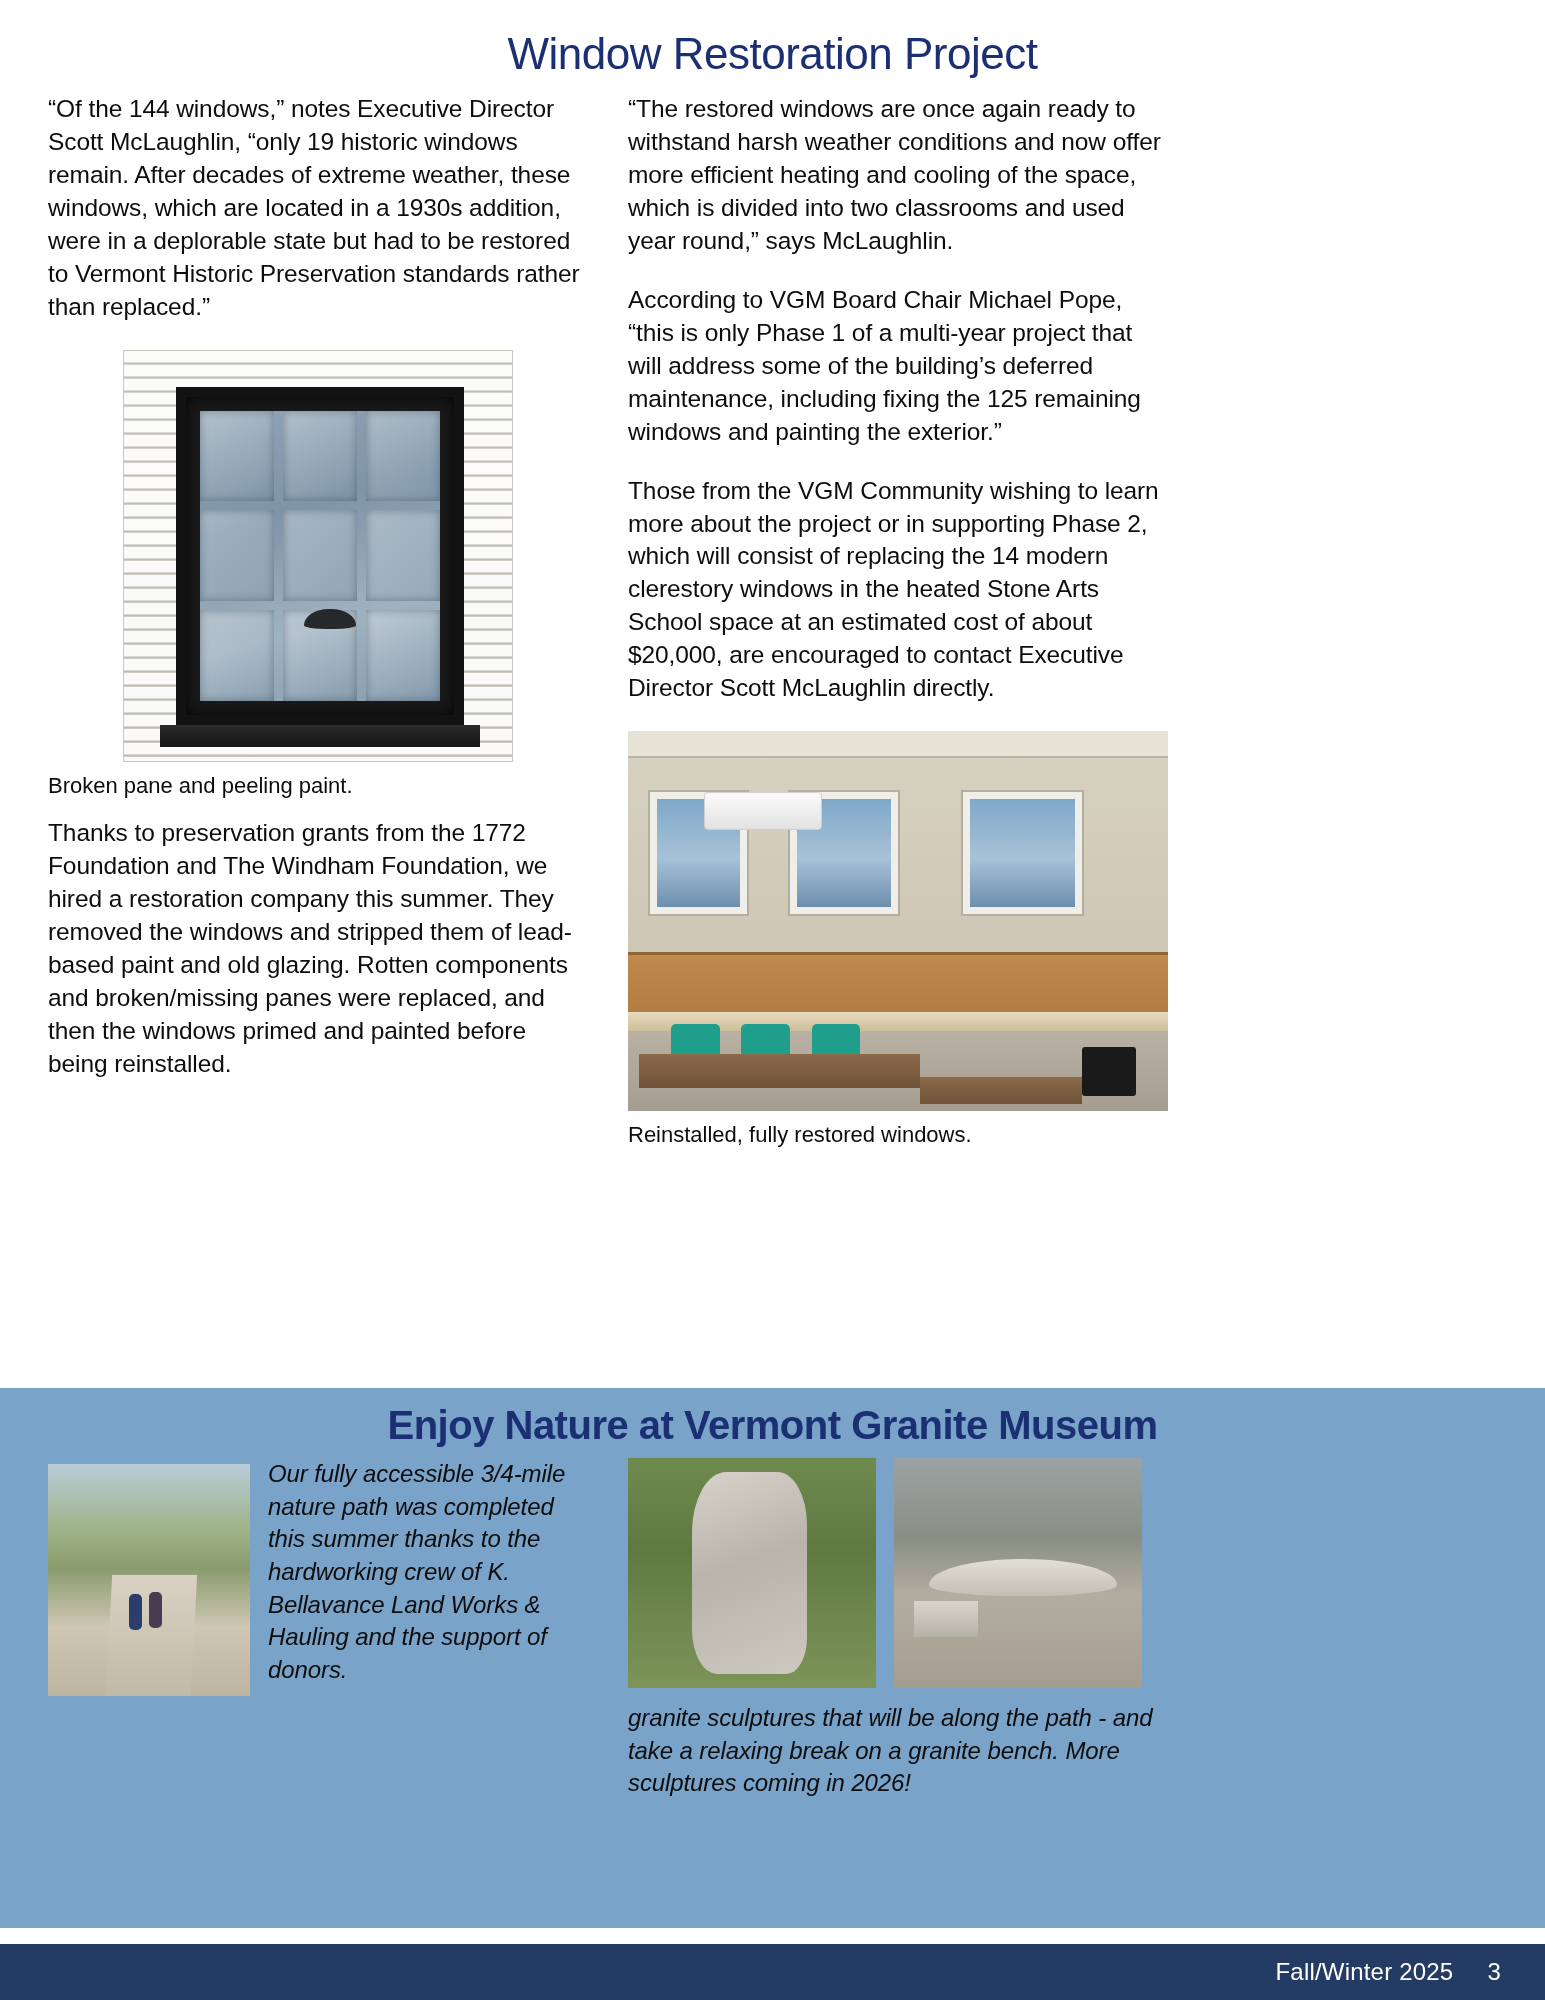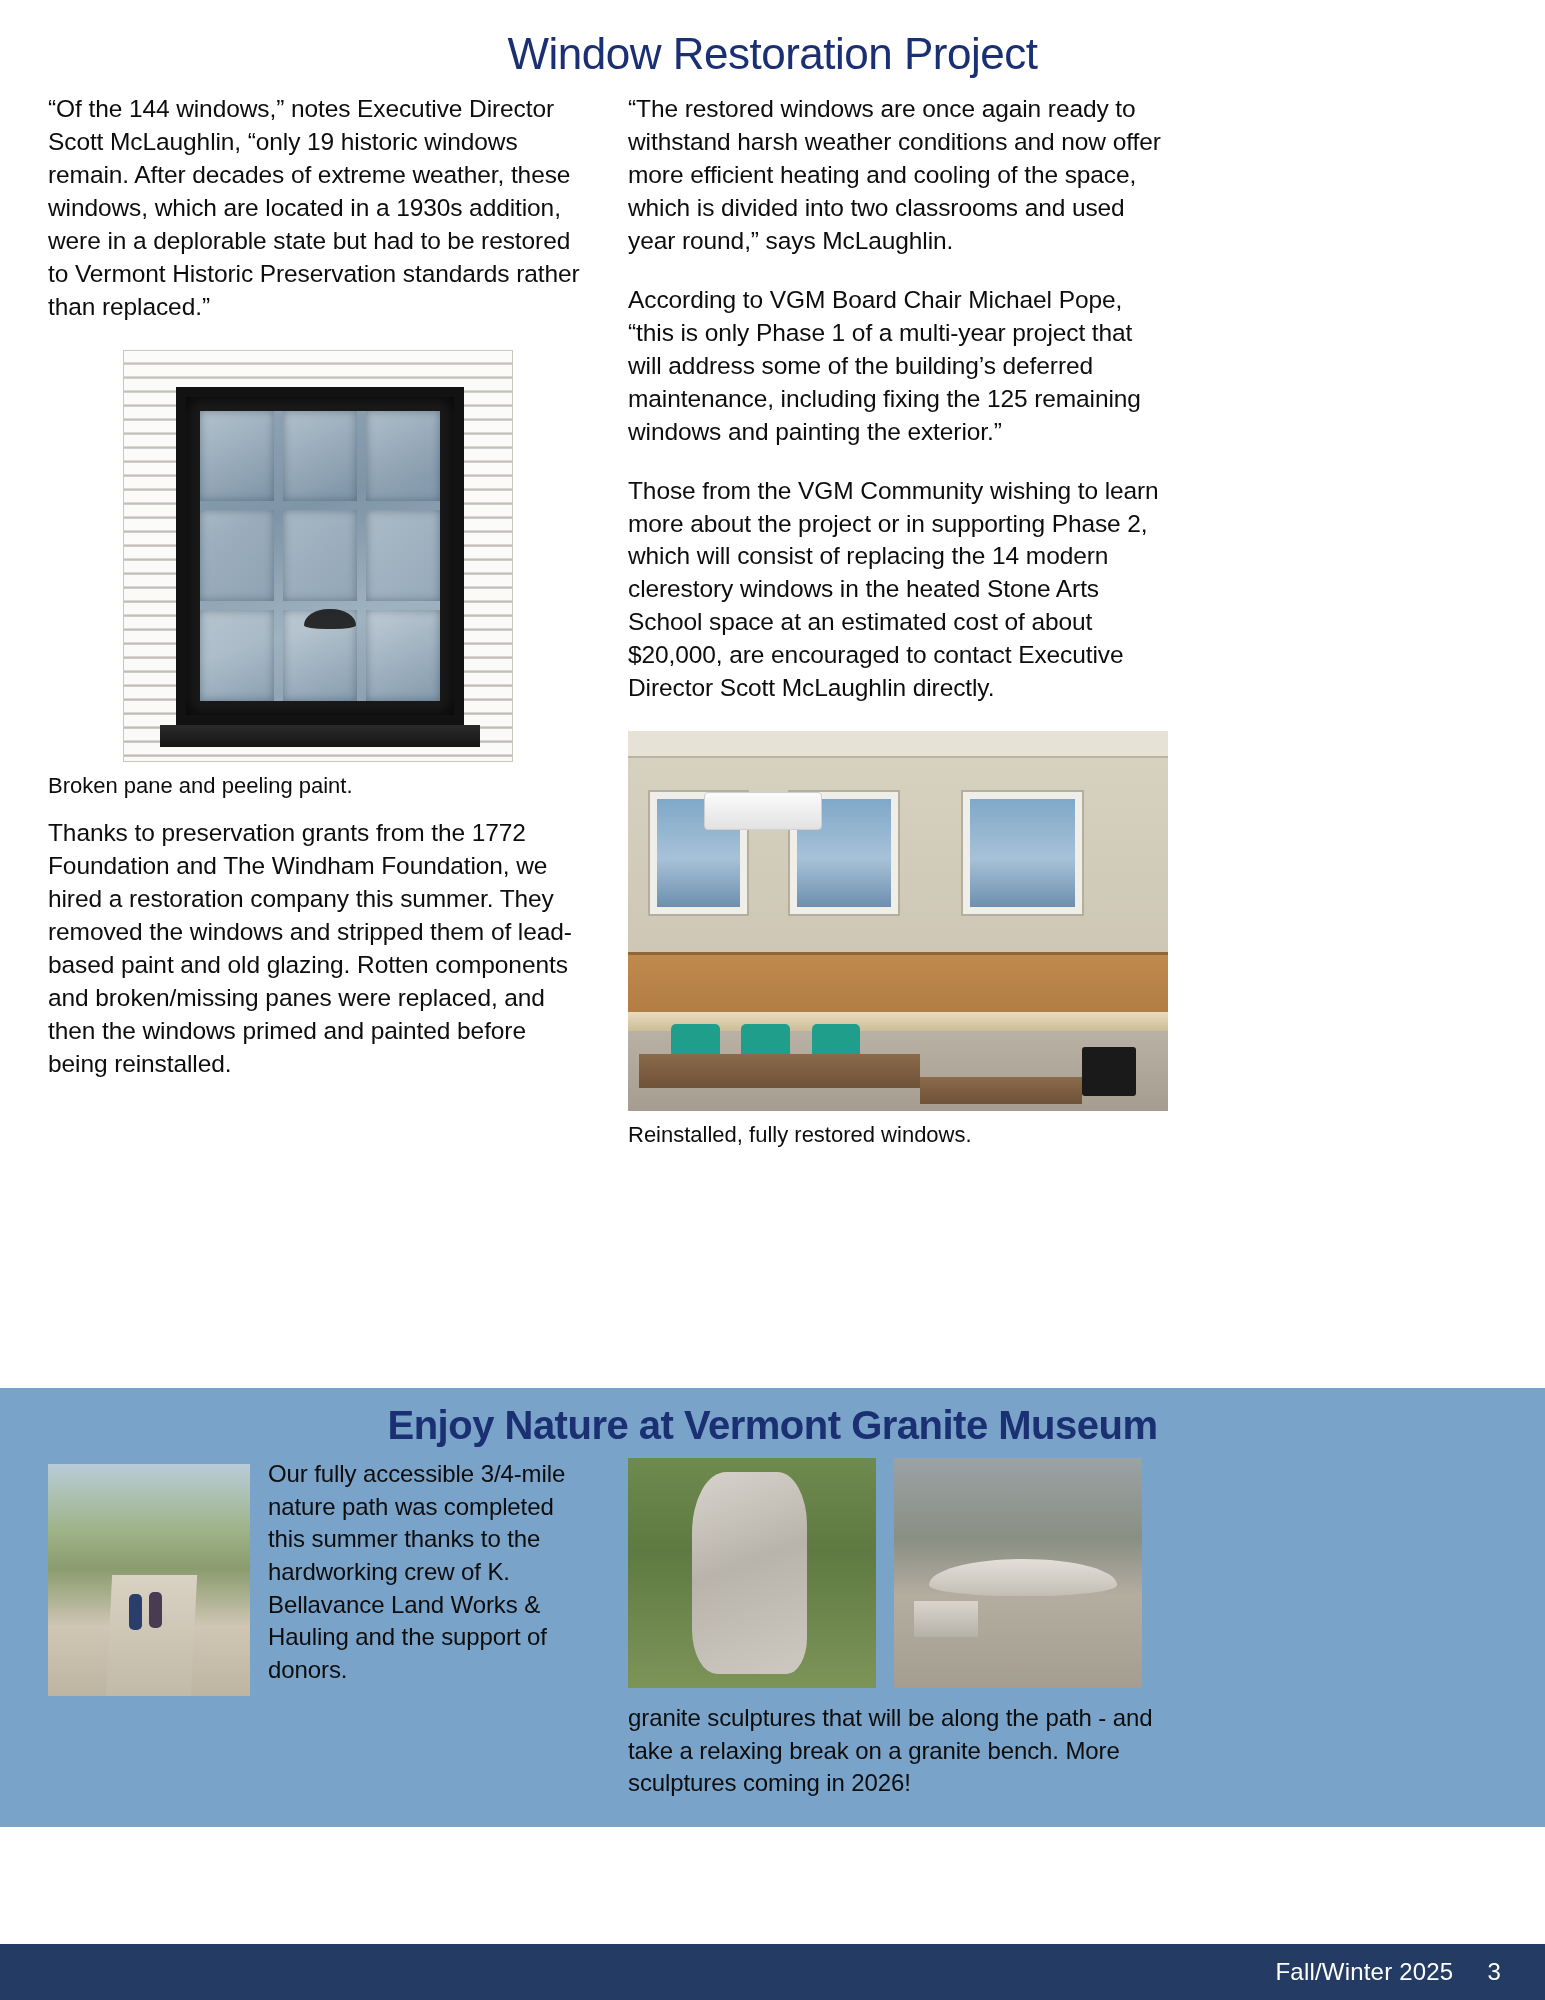--- a/index.html
+++ b/index.html
@@ -203,7 +203,7 @@
     position: absolute;
     left: 0; right: 0;
     top: 1388px;
-    height: 439px;
+    height: 540px;
     background: #7aa3c9;
     padding: 0 48px;
   }

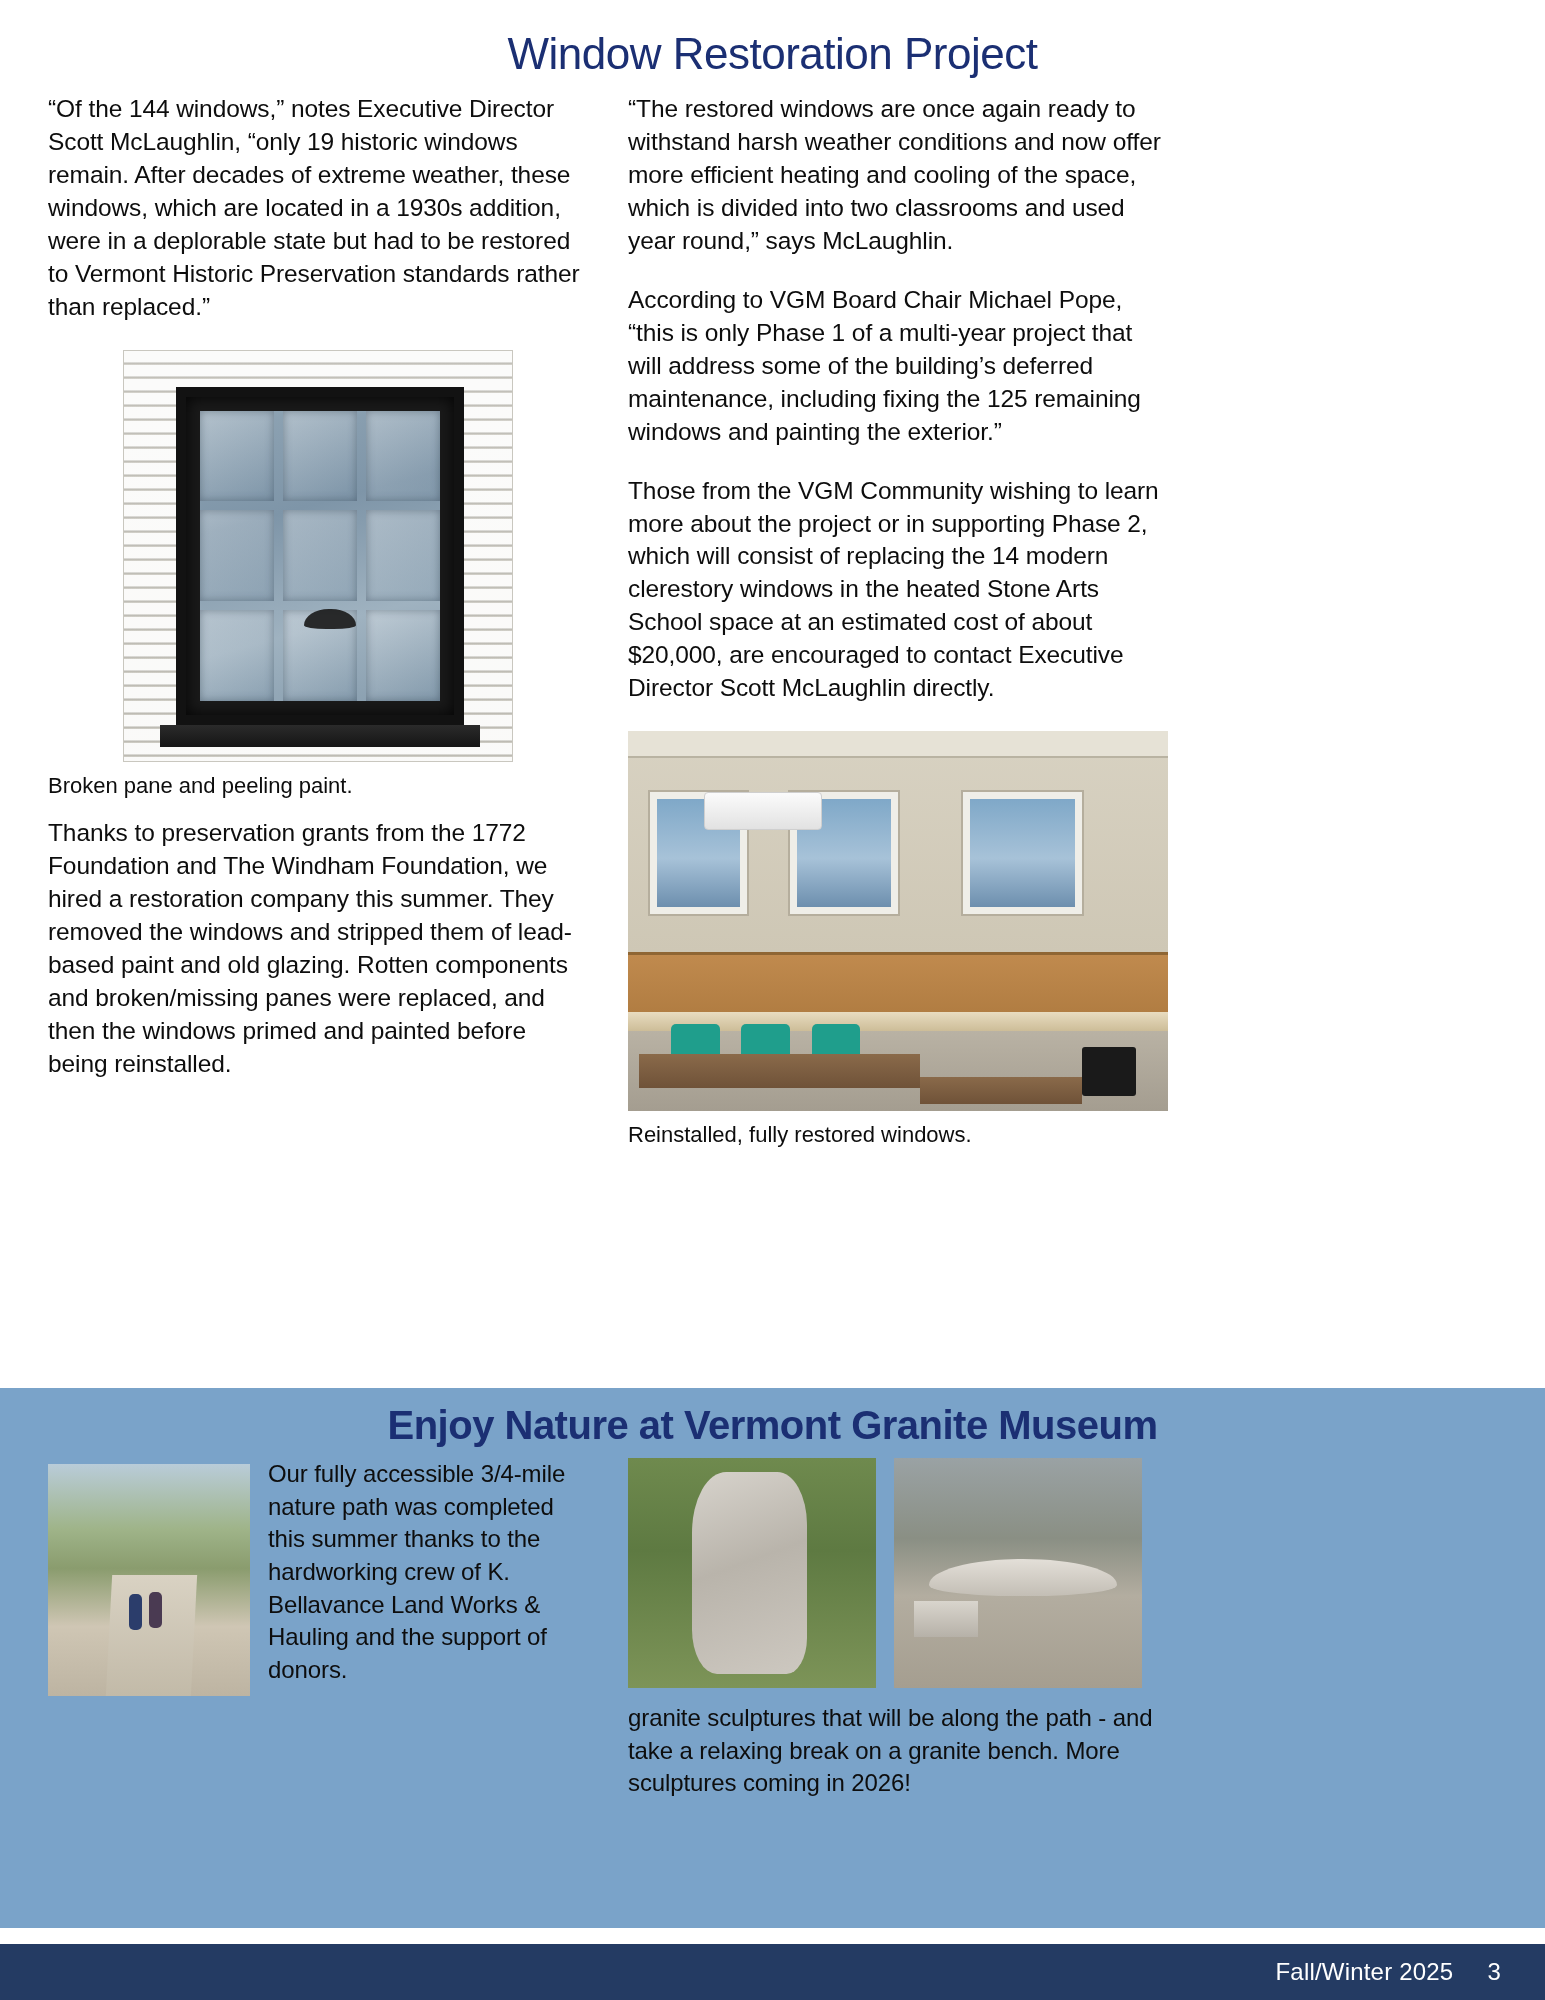--- a/index.html
+++ b/index.html
@@ -230,6 +230,7 @@
     line-height: 1.36;
     letter-spacing: -0.1px;
     color: #0d0d0d;
+    font-style: italic;
   }
   .nature p + p { margin-top: 22px; }
 

